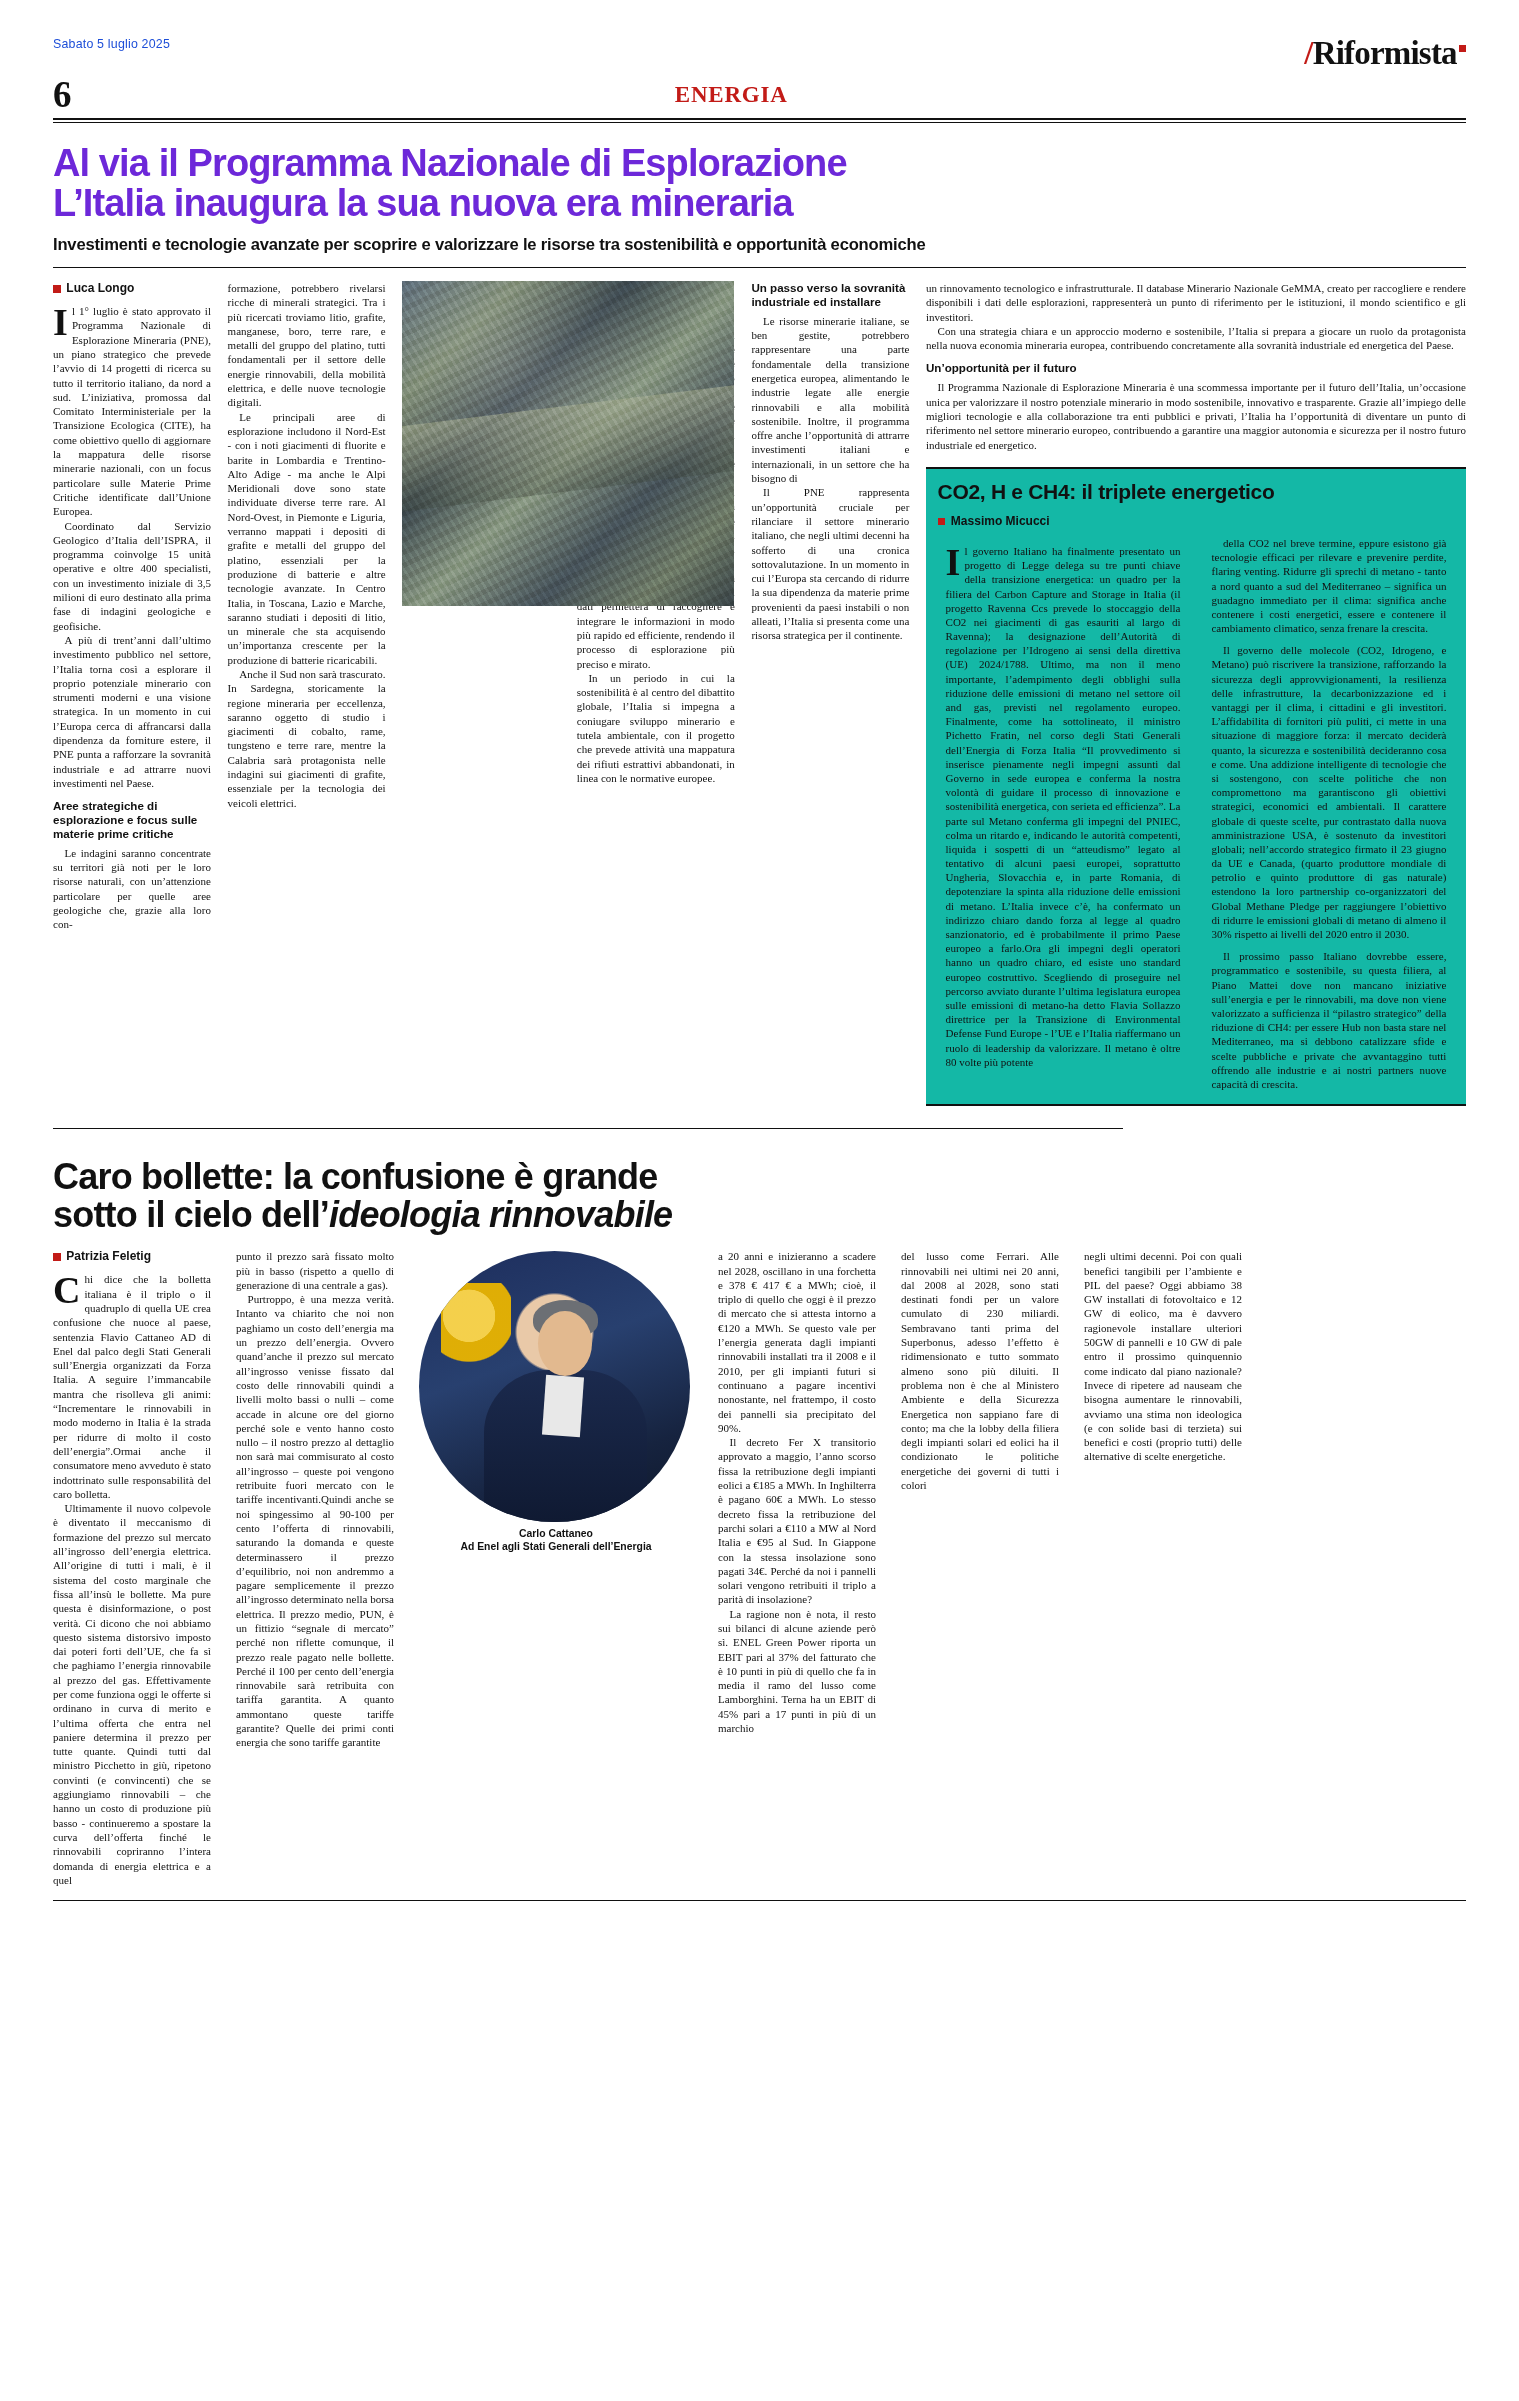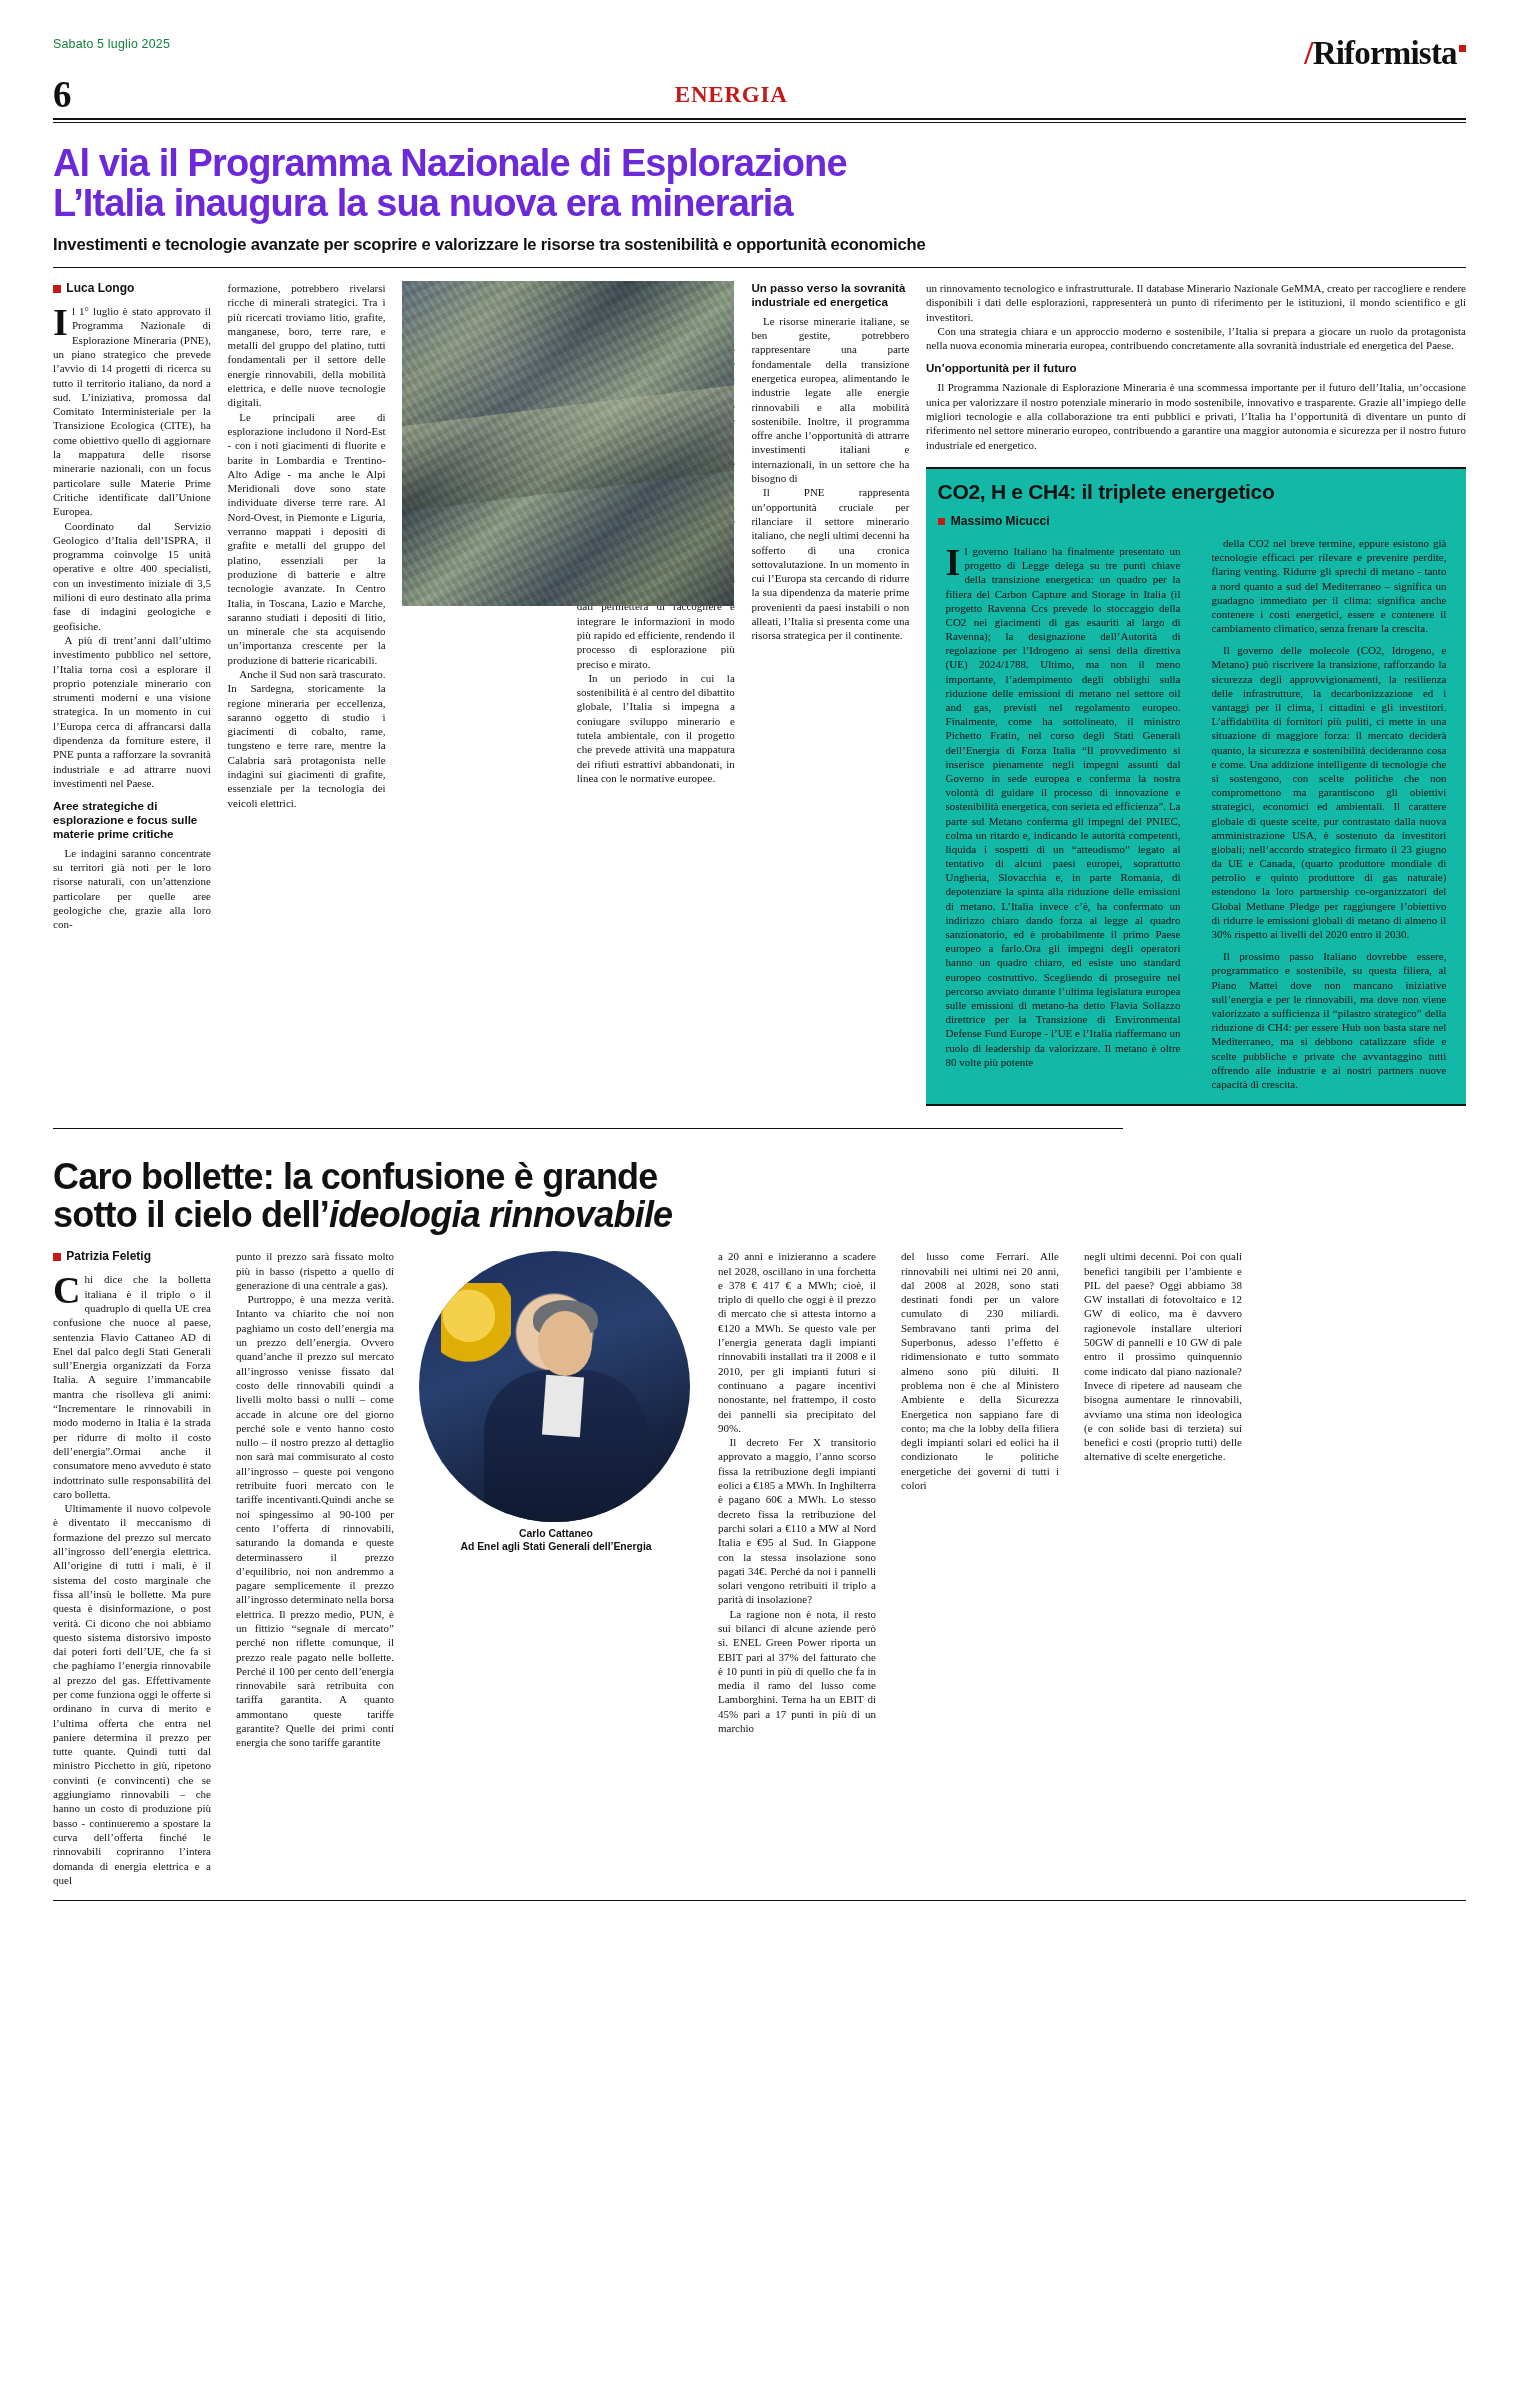--- a/index.html
+++ b/index.html
@@ -24,7 +24,7 @@
     align-items:flex-start;
     font-family:"Liberation Sans", sans-serif;
   }
-  .issue-date{font-size:12.4px;color:#15803d;letter-spacing:0.2px;}
+  .issue-date{font-size:12.4px;color:#1d4ed8;letter-spacing:0.2px;}
   .brand{
     font-family:"Liberation Serif", serif;
     font-size:33px;

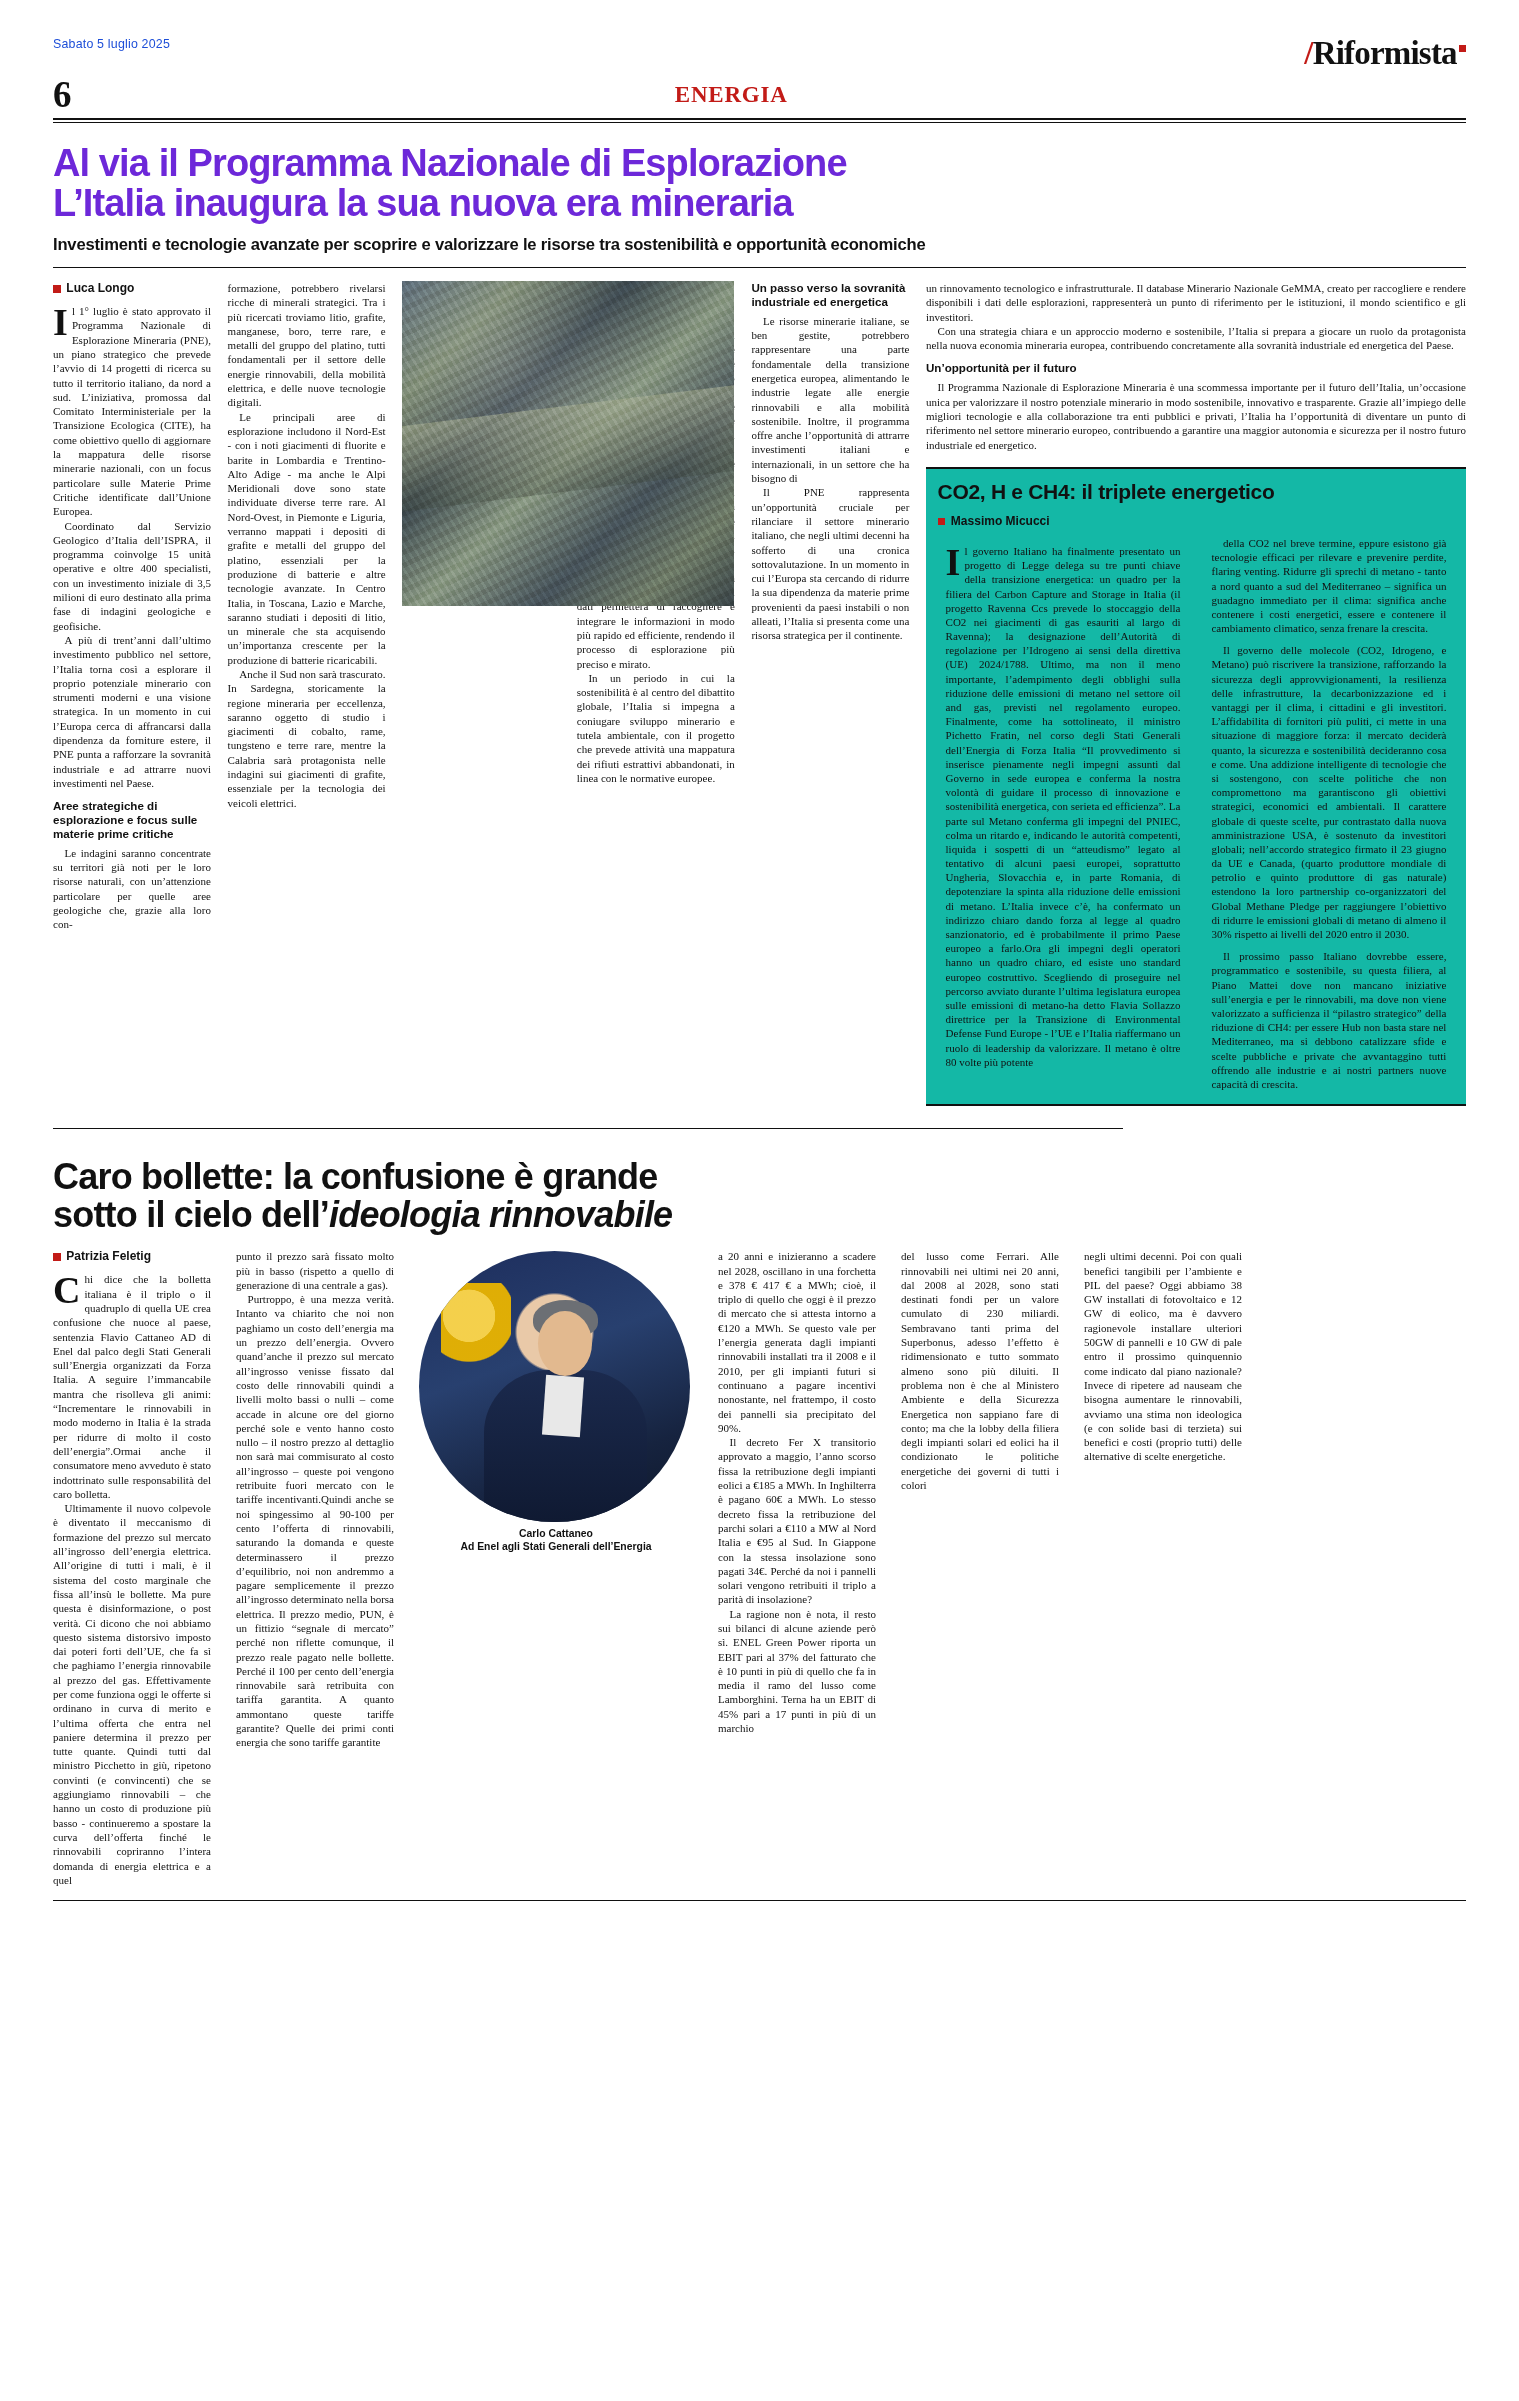--- a/index.html
+++ b/index.html
@@ -268,7 +268,7 @@
     </div>
 
     <div class="col">
-      <p class="subhead" style="margin-top:0">Un passo verso la sovranità industriale ed energetica</p>
+      <p class="subhead" style="margin-top:0">Un passo verso la sovranità industriale ed installare</p>
       <p>Le risorse minerarie italiane, se ben gestite, potrebbero rappresentare una parte fondamentale della transizione energetica europea, alimentando le industrie legate alle energie rinnovabili e alla mobilità sostenibile. Inoltre, il programma offre anche l’opportunità di attrarre investimenti italiani e internazionali, in un settore che ha bisogno di</p>
       <p>Il PNE rappresenta un’opportunità cruciale per rilanciare il settore minerario italiano, che negli ultimi decenni ha sofferto di una cronica sottovalutazione. In un momento in cui l’Europa sta cercando di ridurre la sua dipendenza da materie prime provenienti da paesi instabili o non alleati, l’Italia si presenta come una risorsa strategica per il continente.</p>
     </div>

